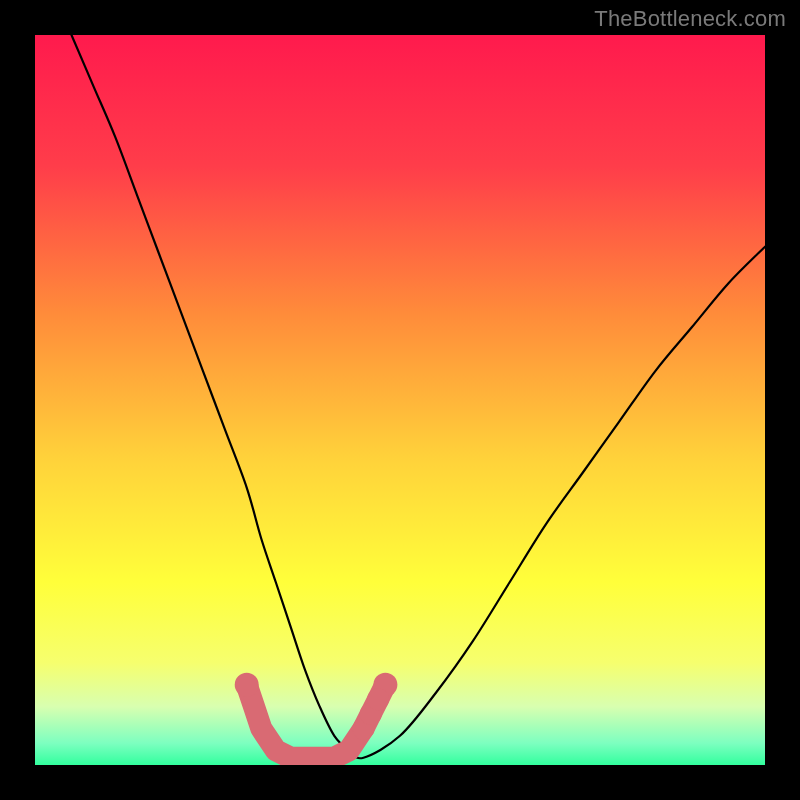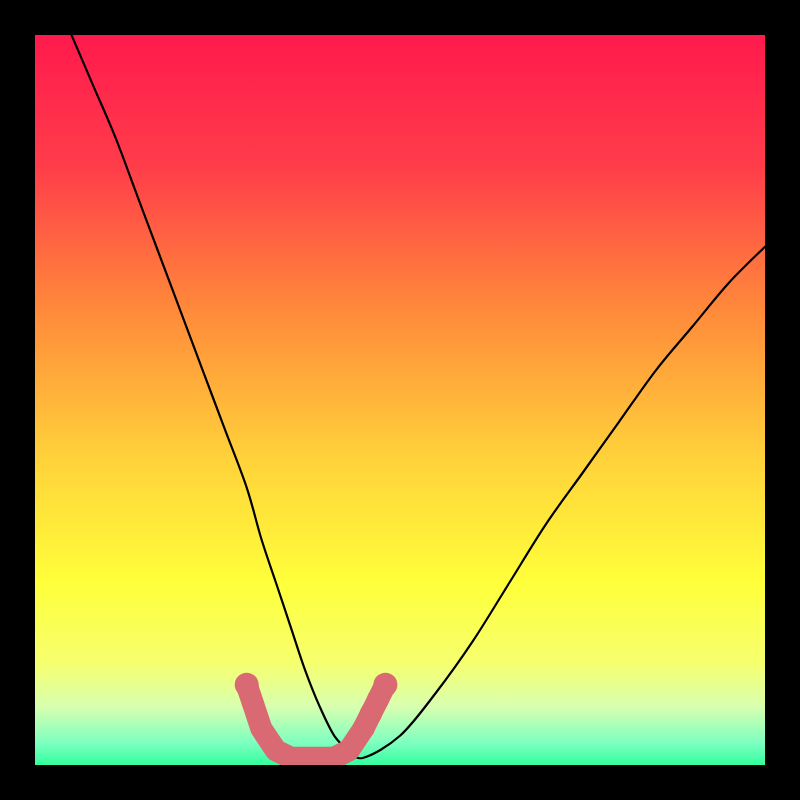--- a/index.html
+++ b/index.html
@@ -40,6 +40,7 @@
 <body>
 
 <div class="outer">
+  <div class="attribution">TheBottleneck.com</div>
   <div class="plot">
     <svg width="730" height="730" viewBox="0 0 730 730" preserveAspectRatio="none">
       <defs>

